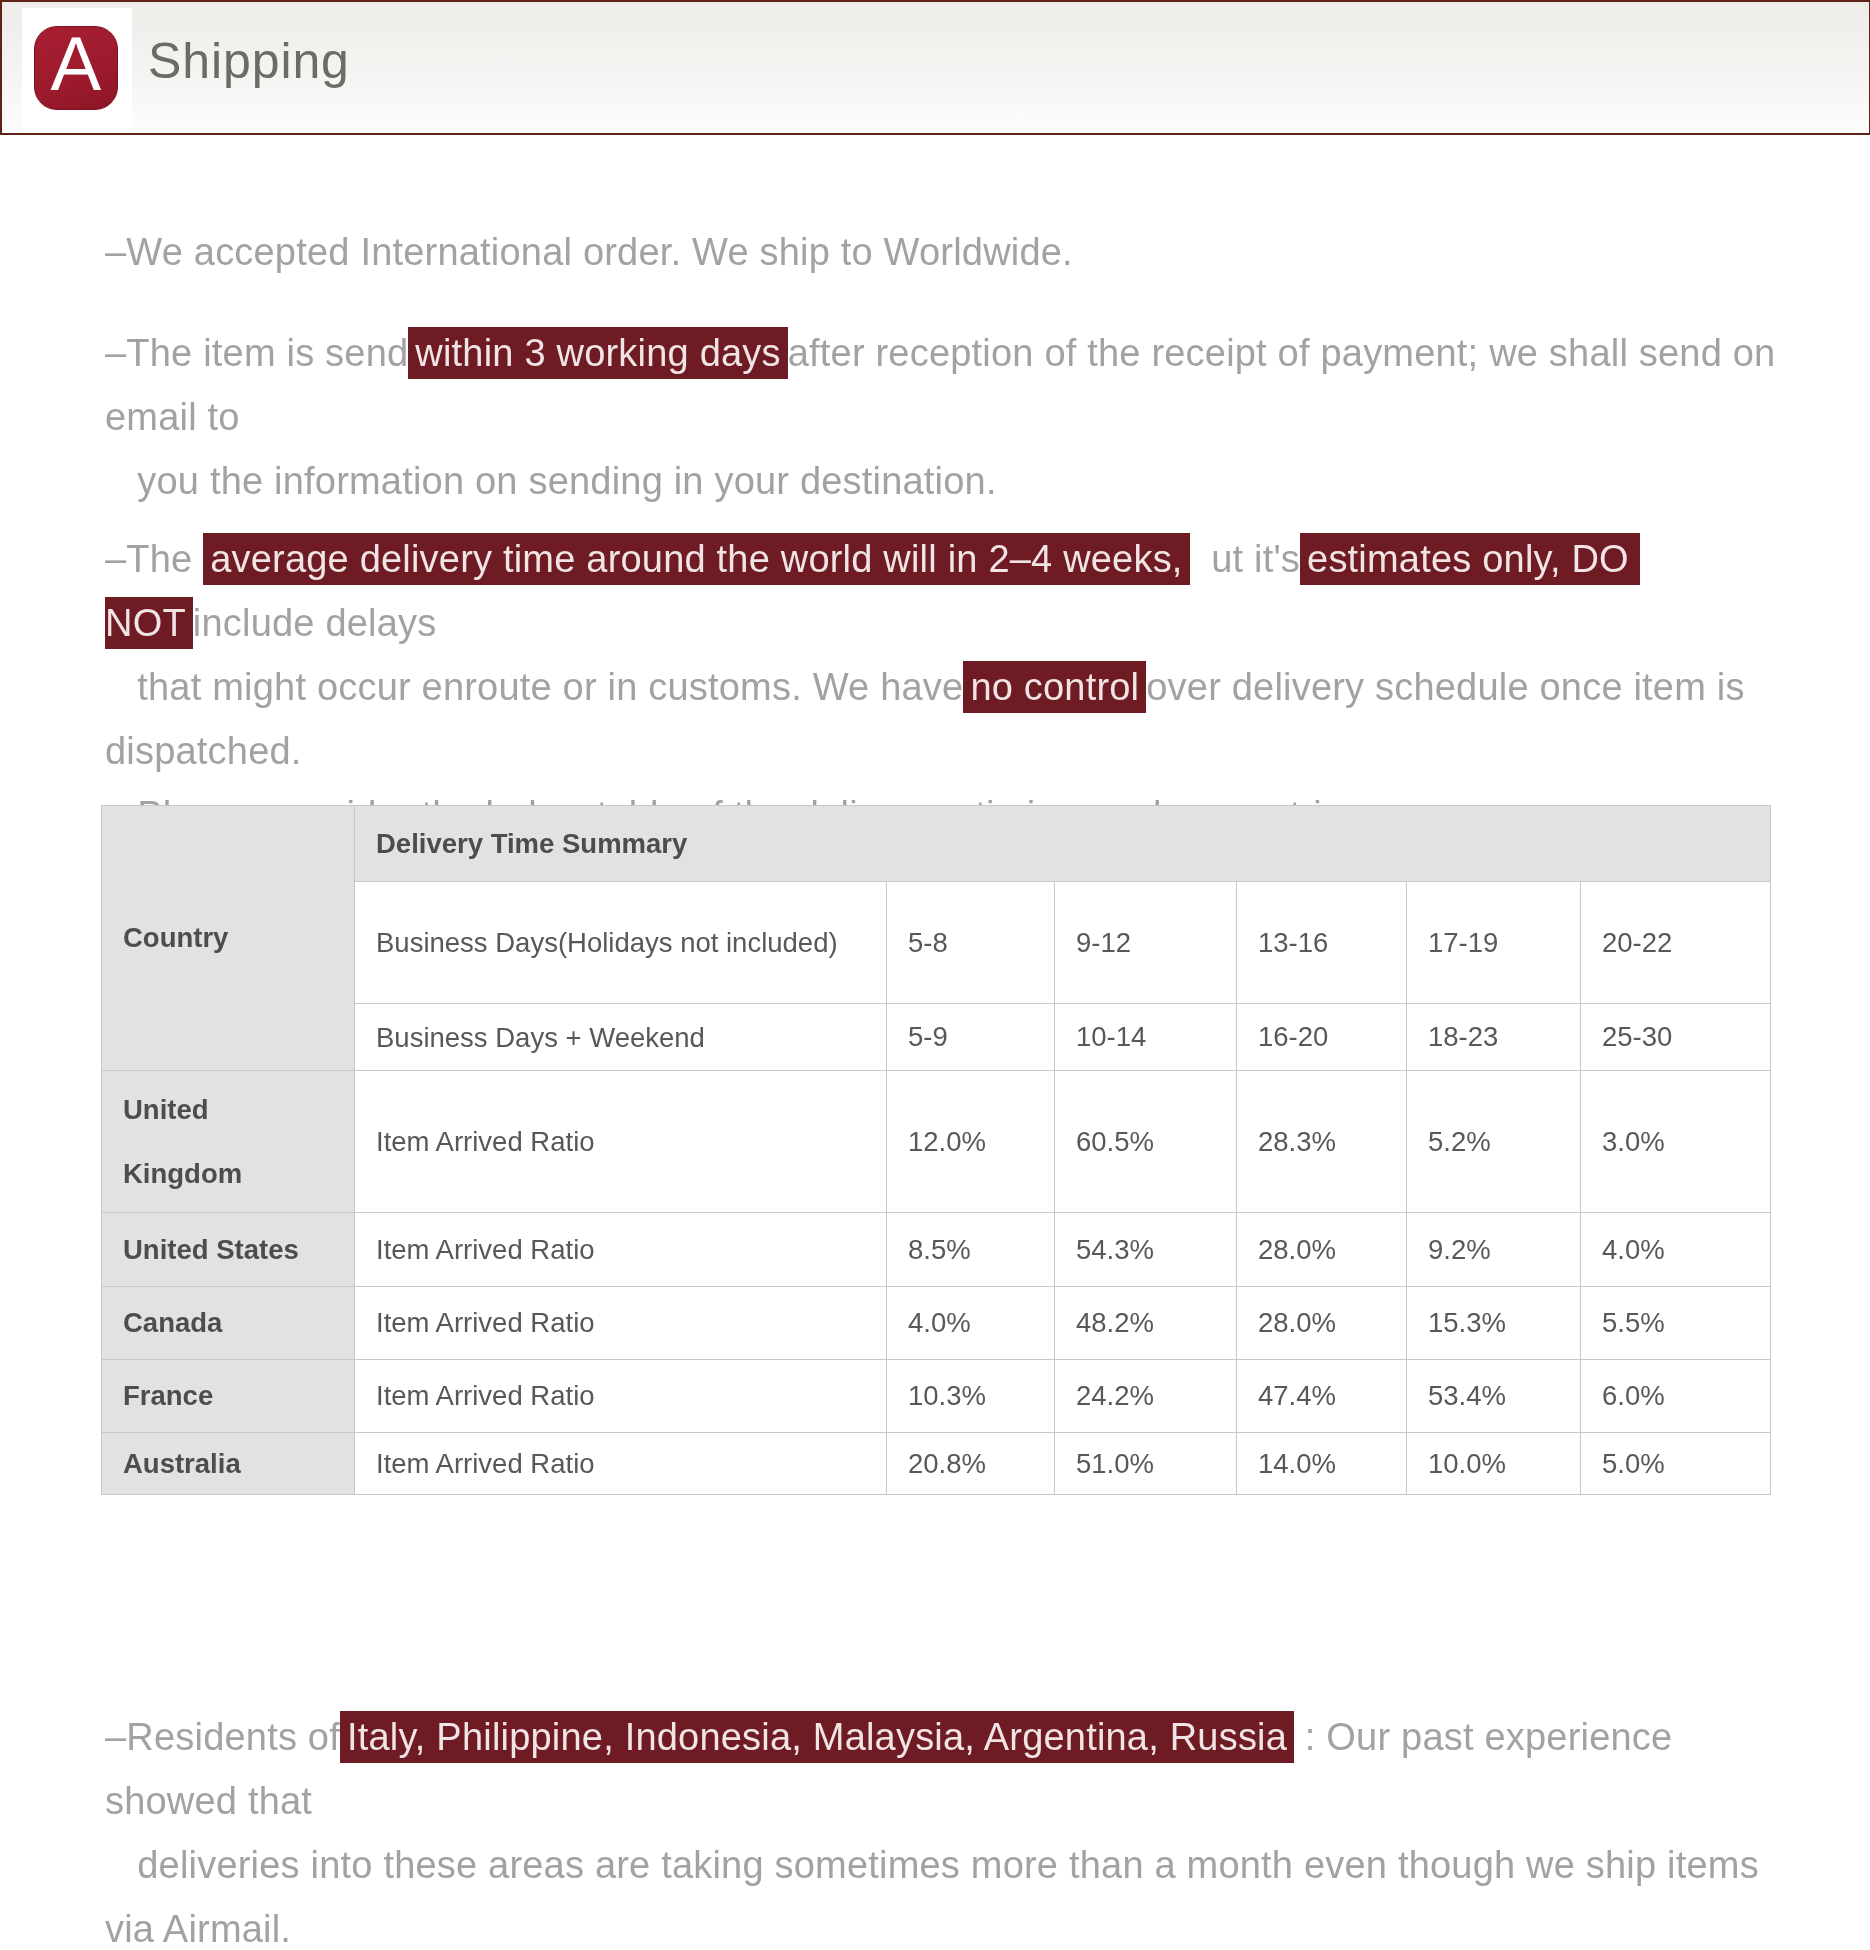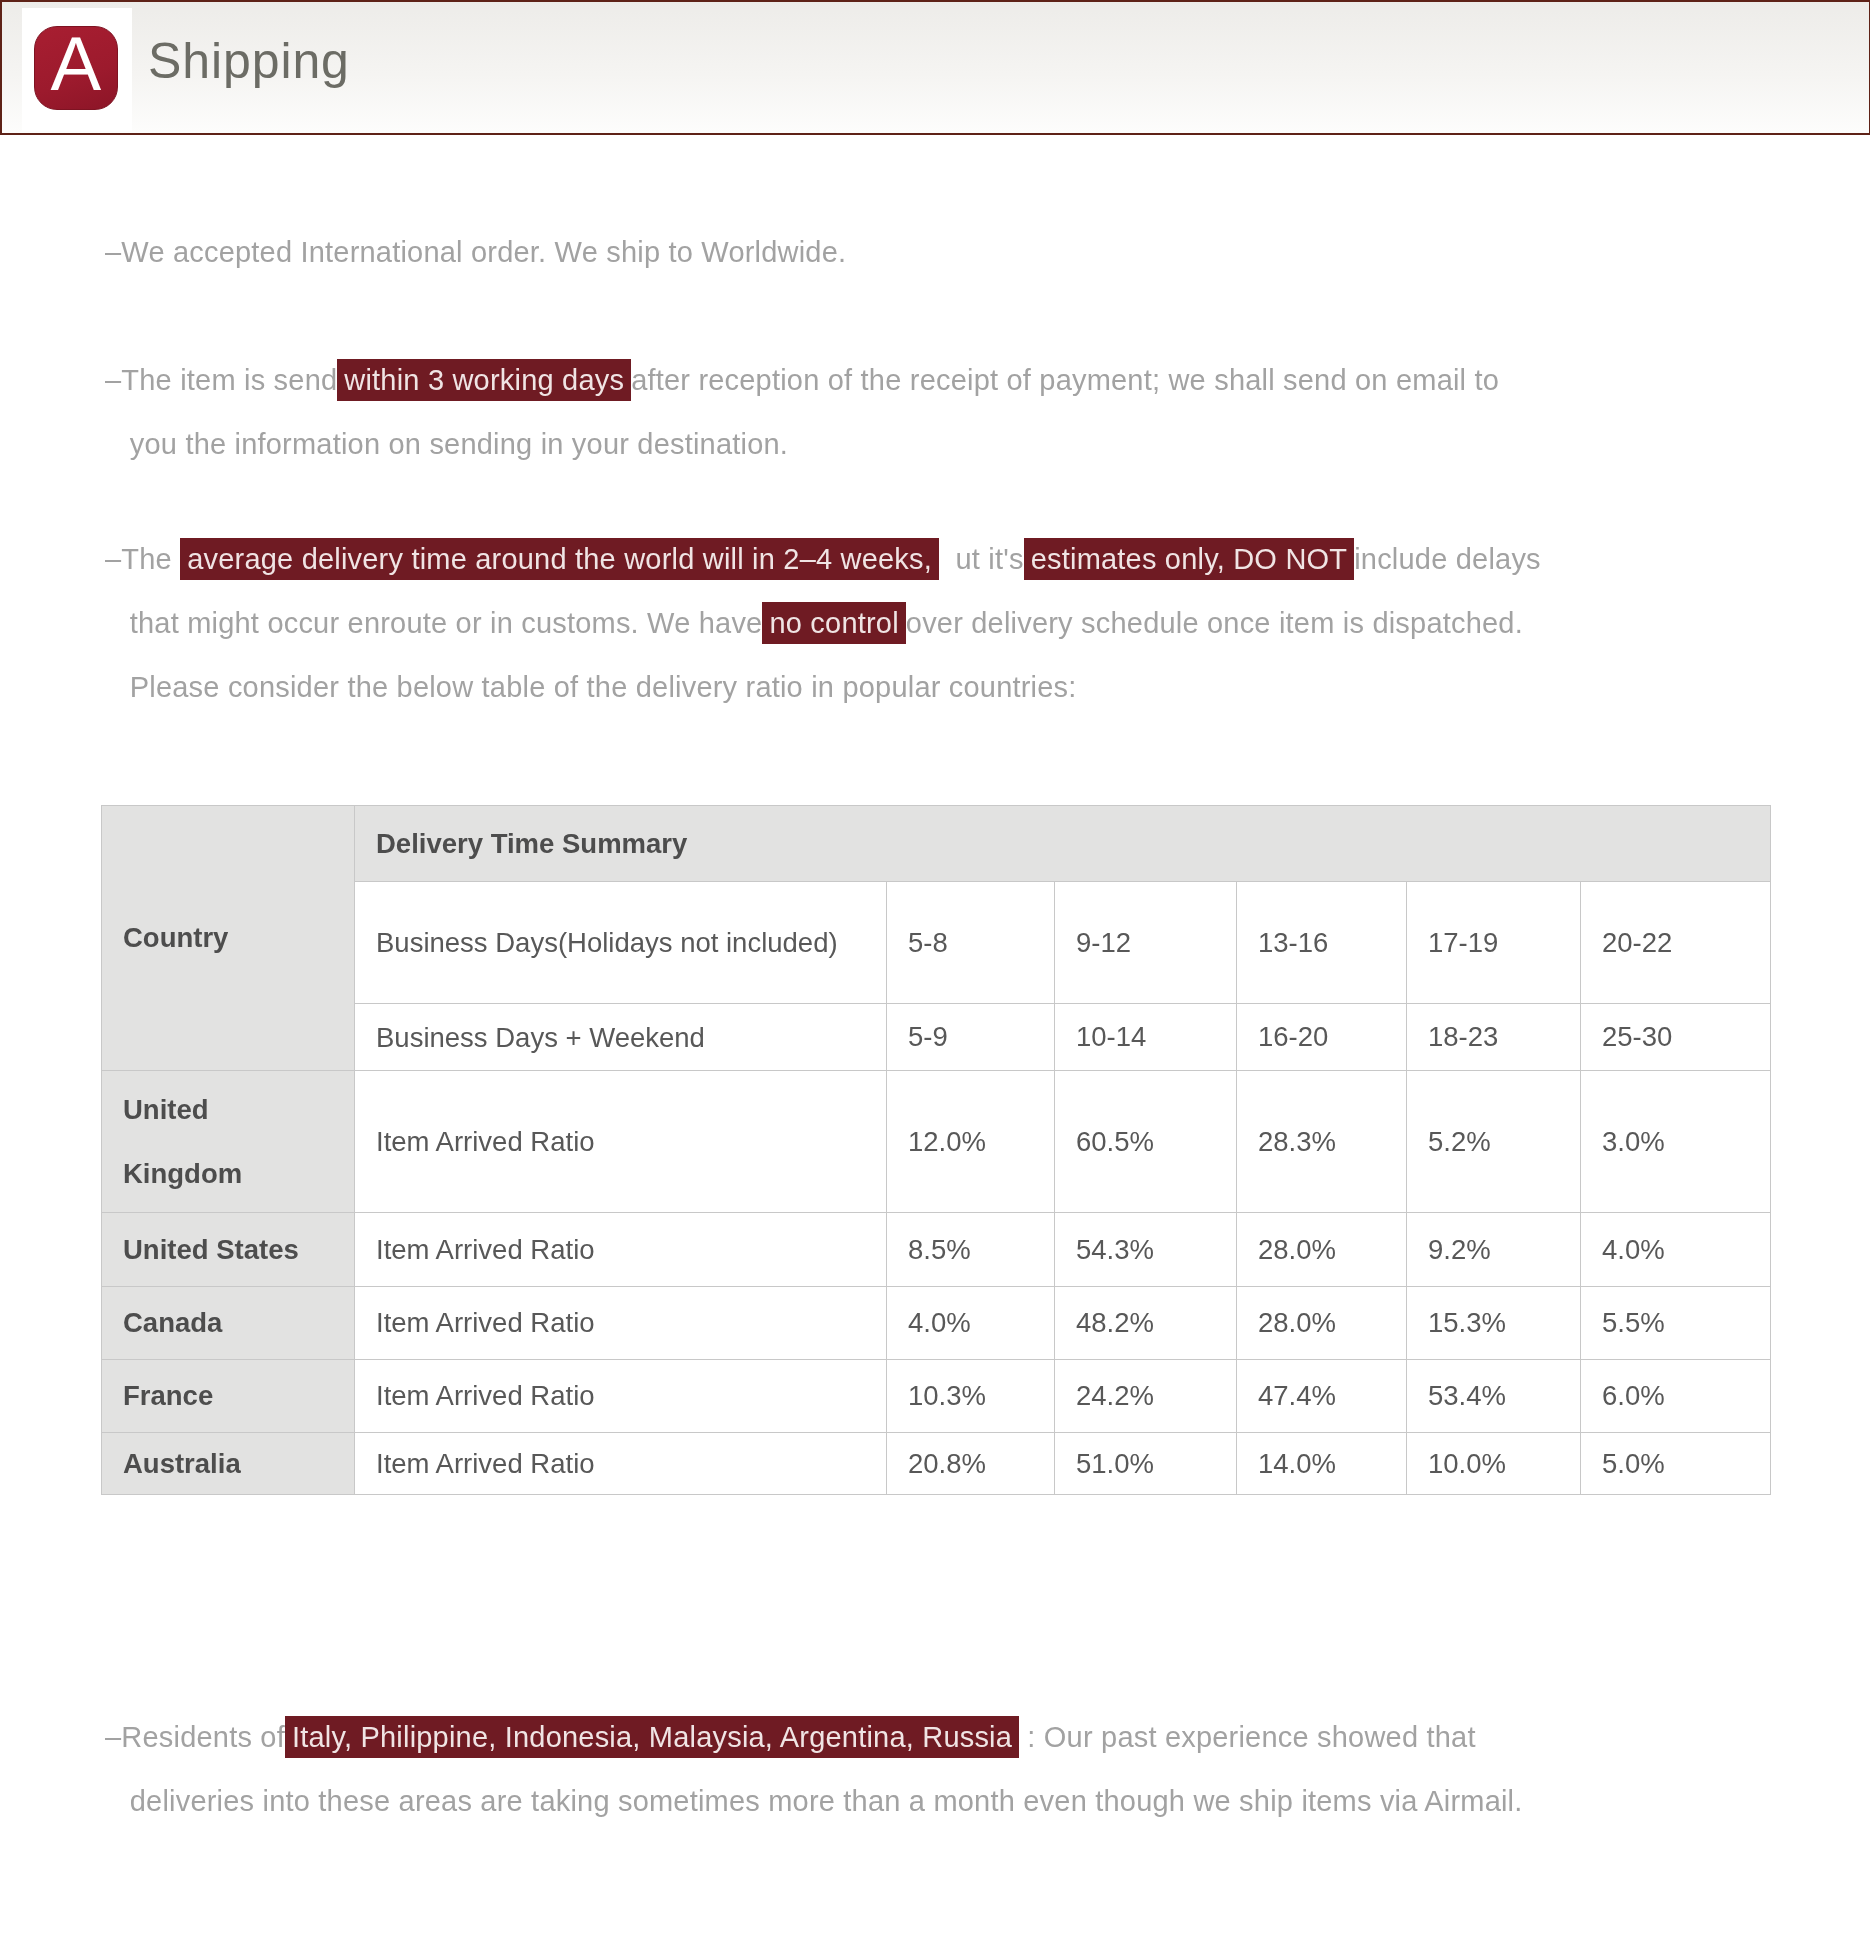--- a/index.html
+++ b/index.html
@@ -33,7 +33,7 @@
   
   .para{
     position:absolute;left:105px;width:1702px;
-    font-size:29px;line-height:64px;color:#a2a2a2;
+    font-size:38px;line-height:64px;color:#a2a2a2;
     white-space:pre-wrap;letter-spacing:0.2px;
   }
   .para.p1{top:220px;}

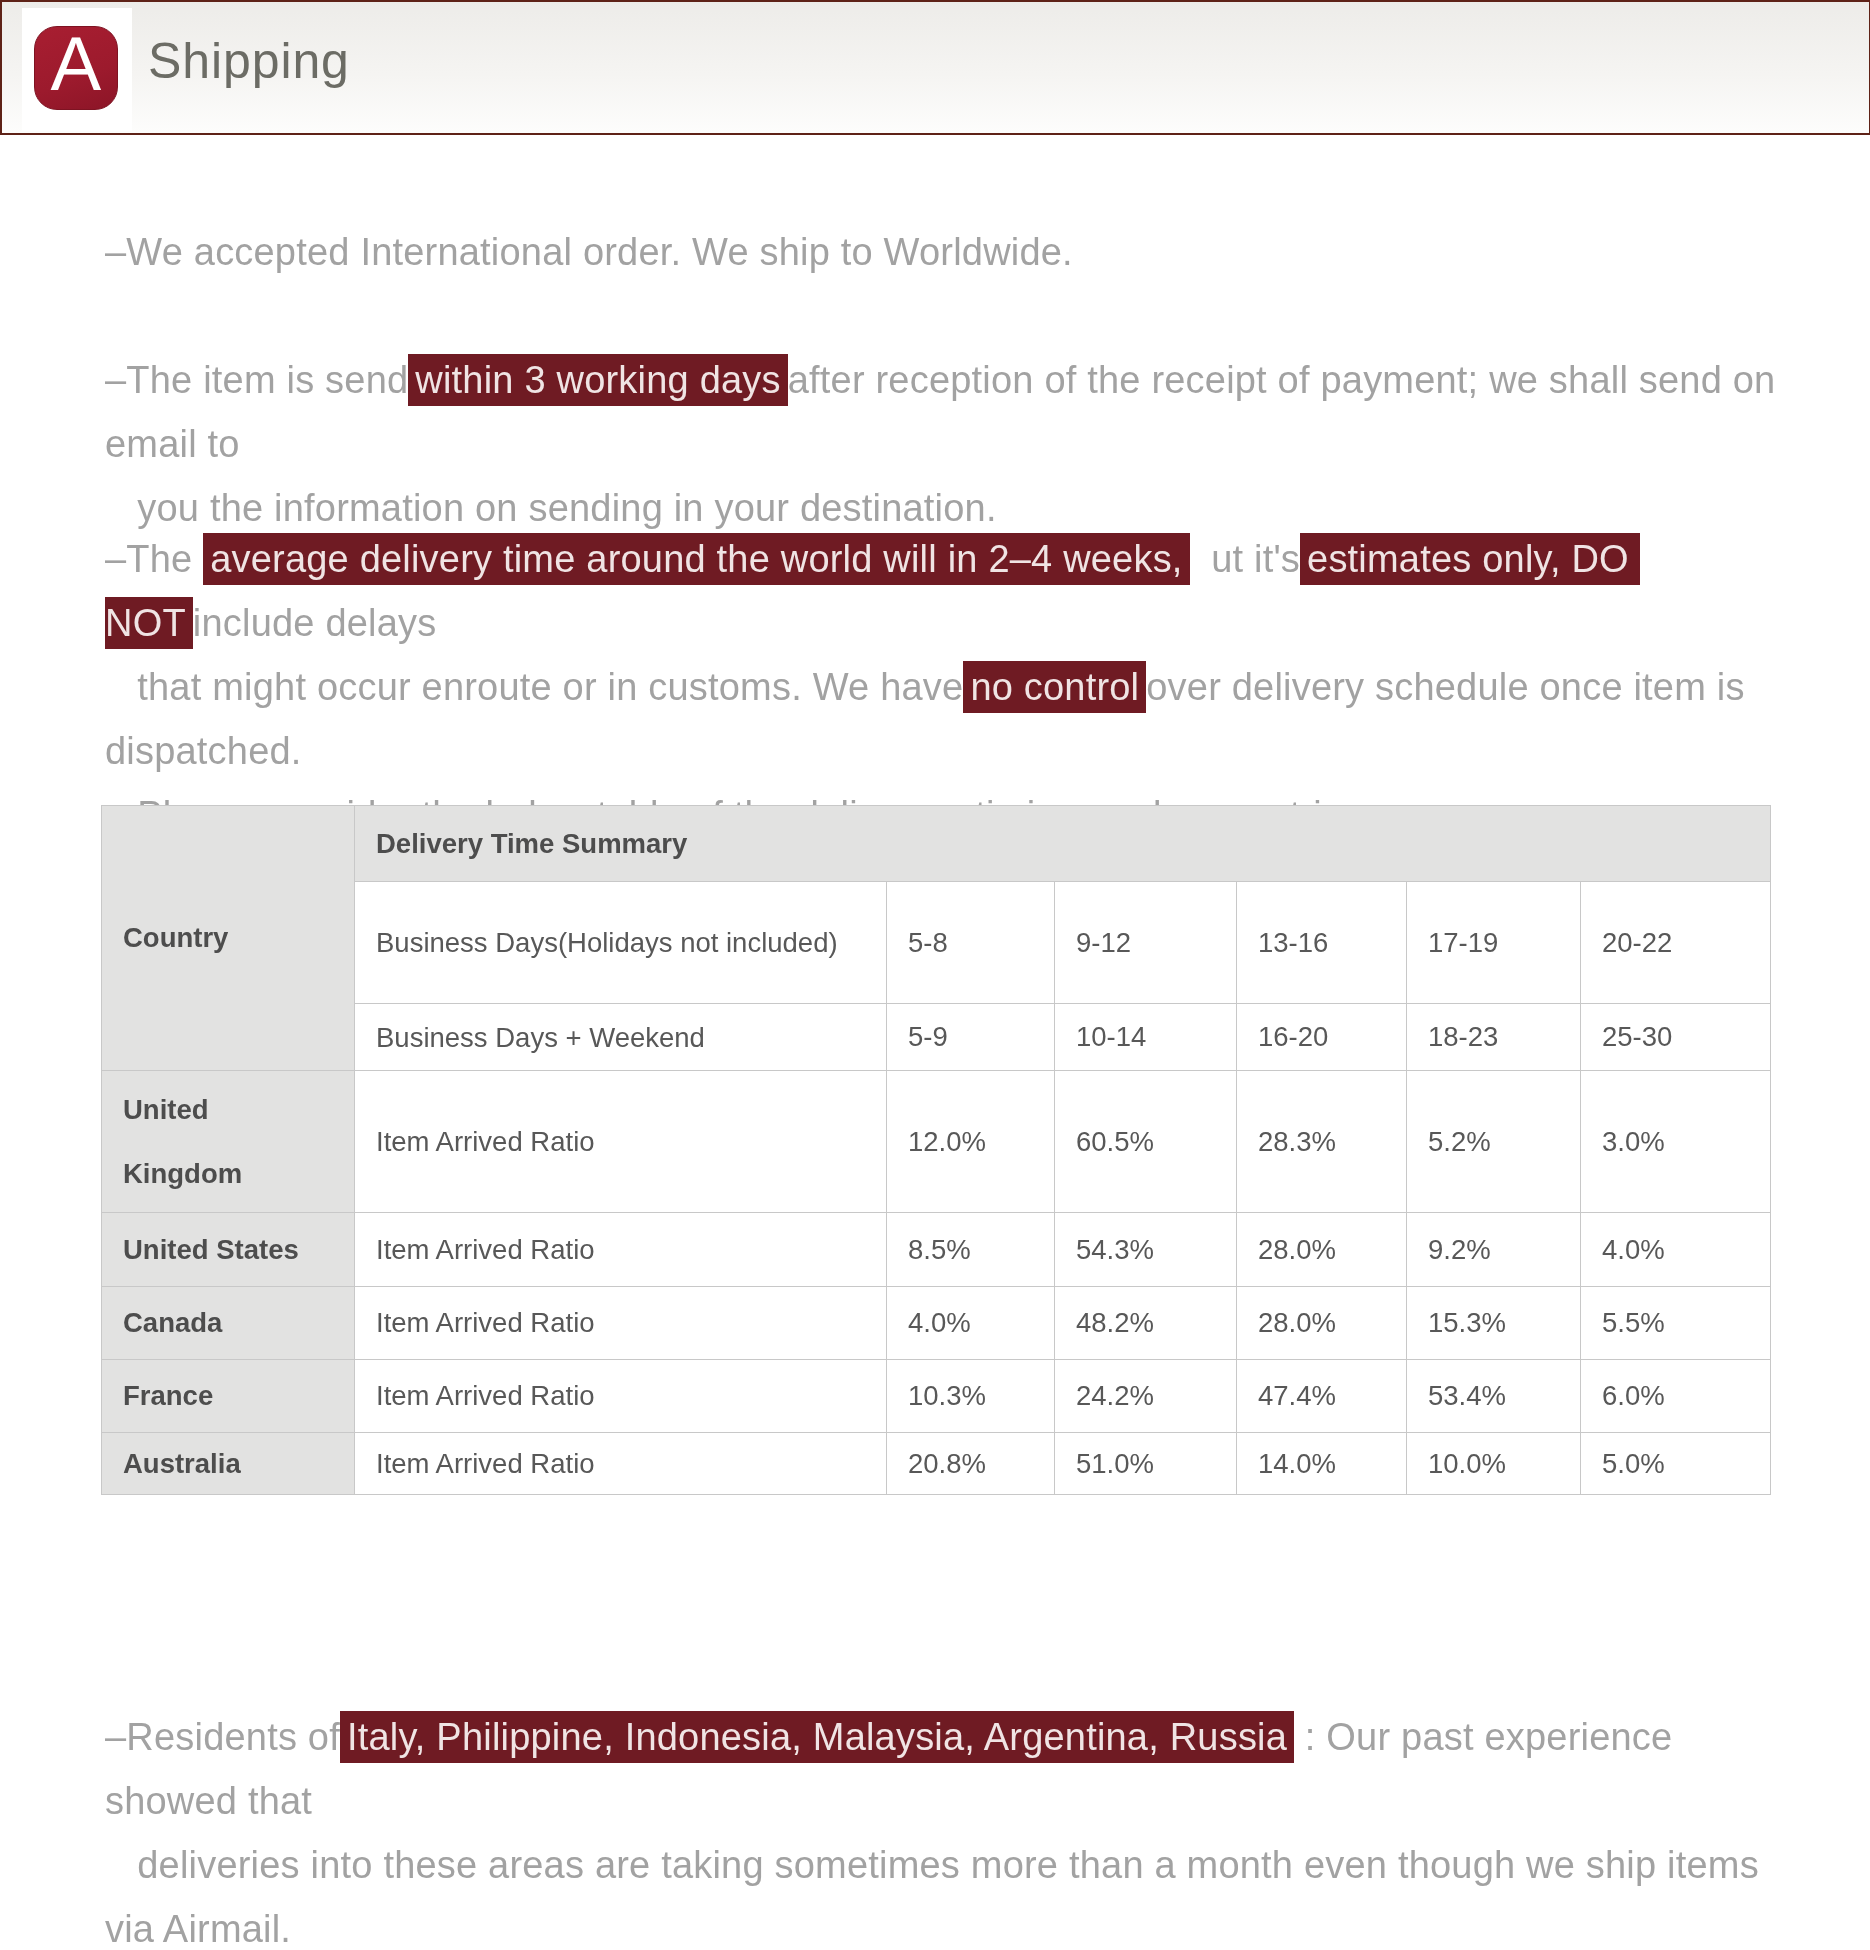--- a/index.html
+++ b/index.html
@@ -37,7 +37,7 @@
     white-space:pre-wrap;letter-spacing:0.2px;
   }
   .para.p1{top:220px;}
-  .para.p2{top:348px;}
+  .para.p2{top:321px;}
   .para.p3{top:527px;}
   .para.pfooter{top:1705px;}
   .hl{

